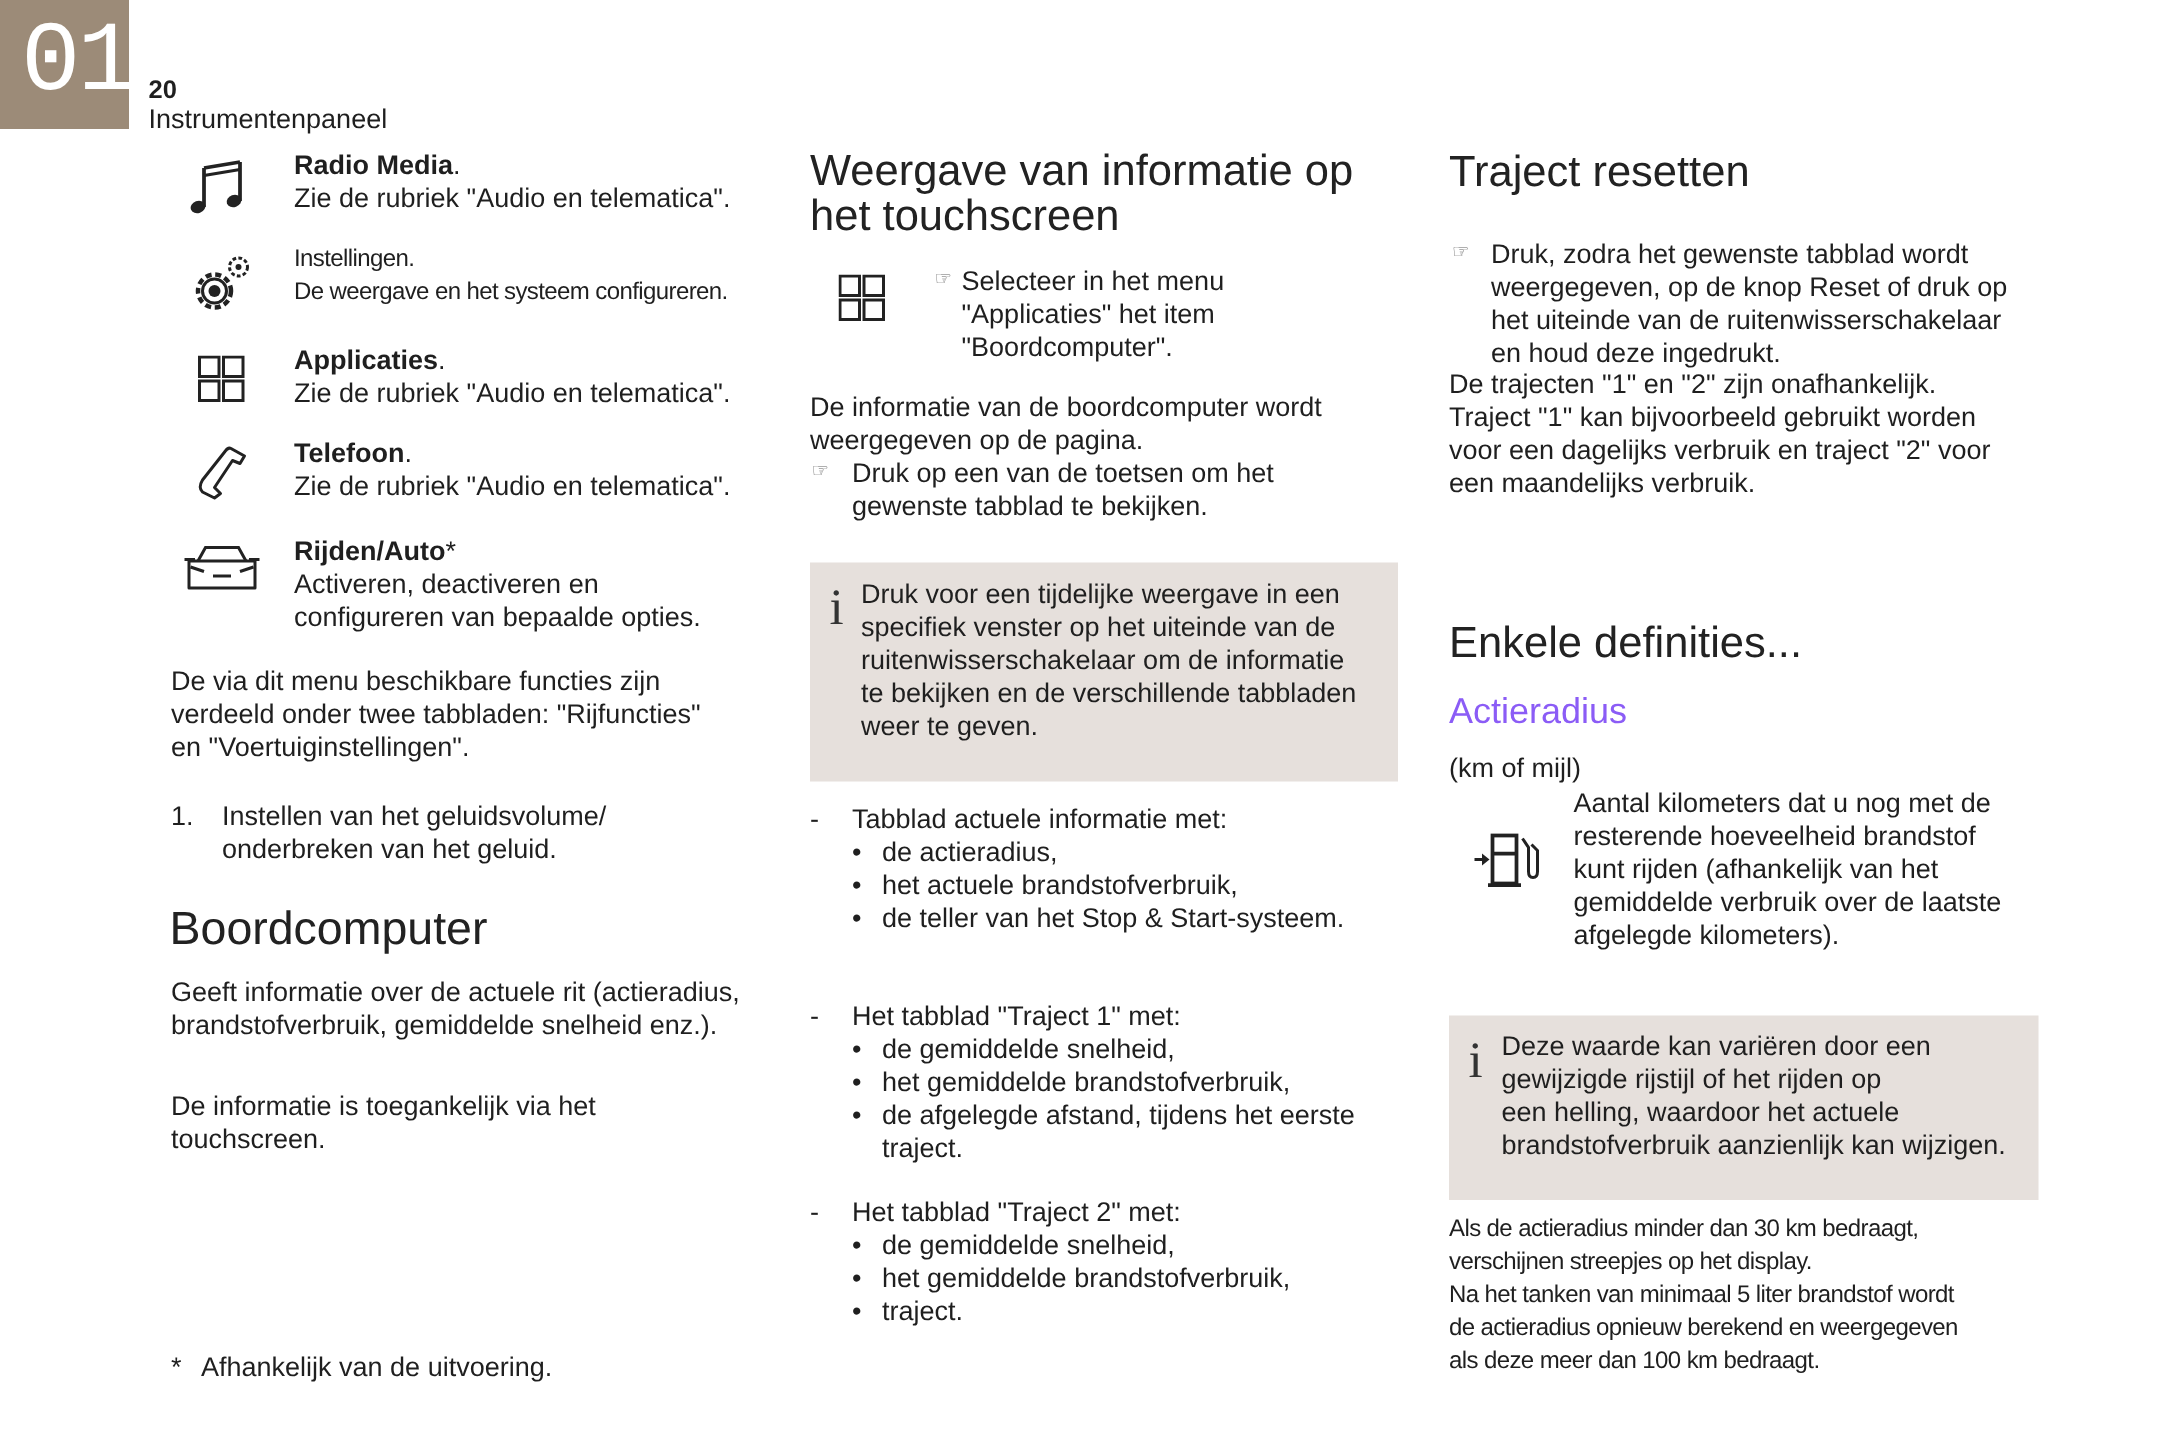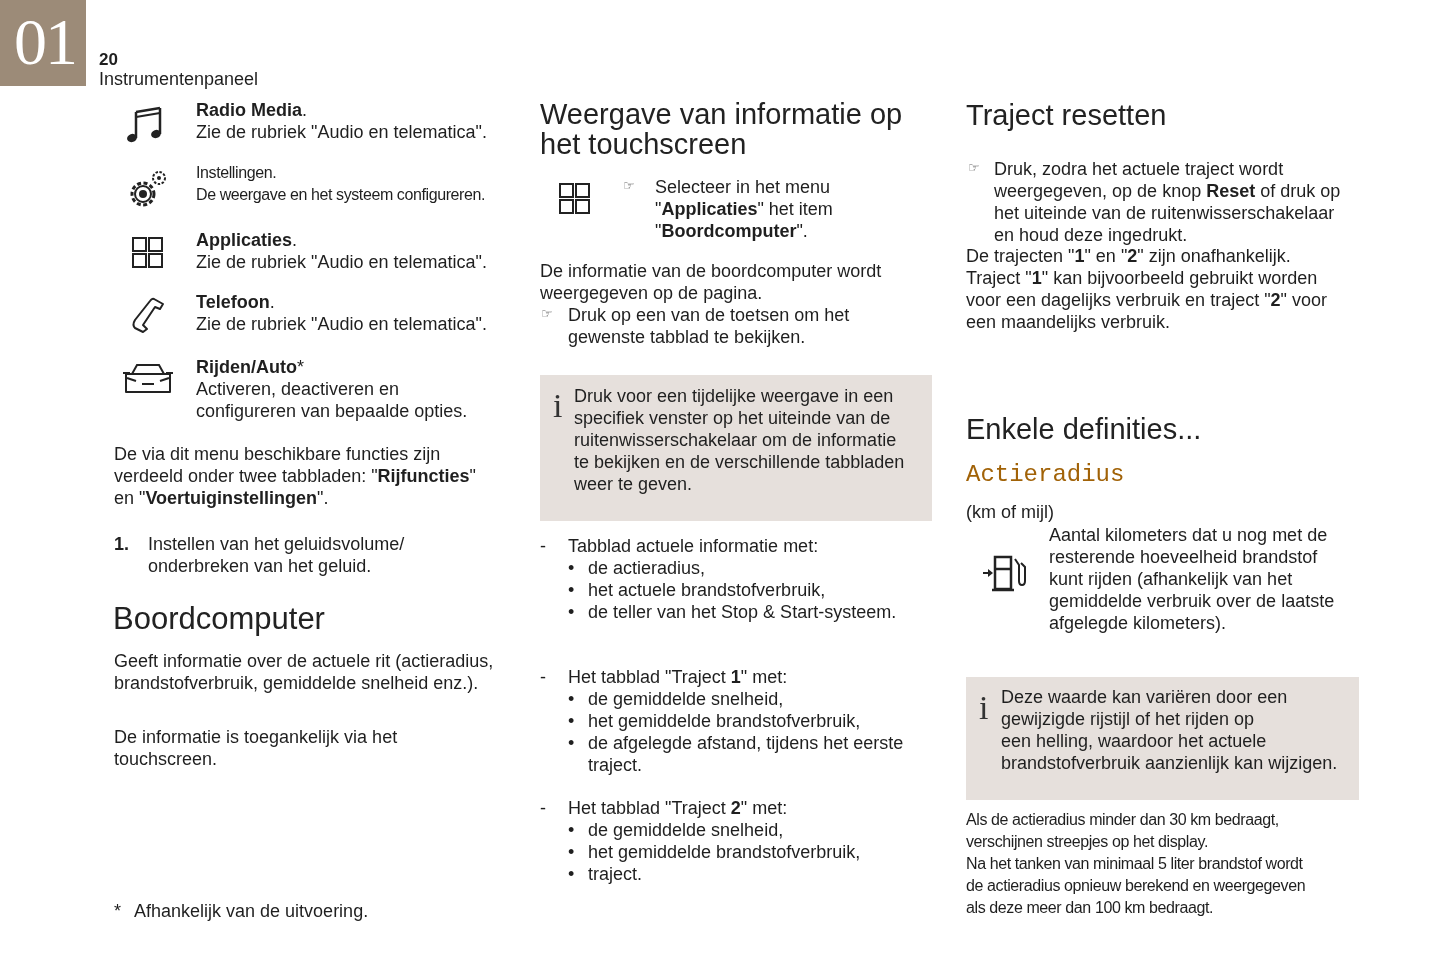--- a/index.html
+++ b/index.html
@@ -7,7 +7,7 @@
          font-family: "Liberation Sans", sans-serif; color: #1f1f1f; }
   .abs { position: absolute; }
   .chapter-box { left: 0; top: 0; width: 86px; height: 86px; background: #9c8b78; }
-  .chapter-num { position: absolute; left: 14px; top: 6px; font-family: Liberation Serif, serif;
+  .chapter-num { position: absolute; left: 14px; top: 6px; font-family: Liberation Mono, monospace;
                  font-size: 66px; color: #ffffff; line-height: 72px; letter-spacing: -2px; }
   .page-num { left: 99px; top: 50px; font-size: 17px; font-weight: bold; color: #1f1f1f; }
   .page-section { left: 99px; top: 69px; font-size: 18px; color: #1f1f1f; }

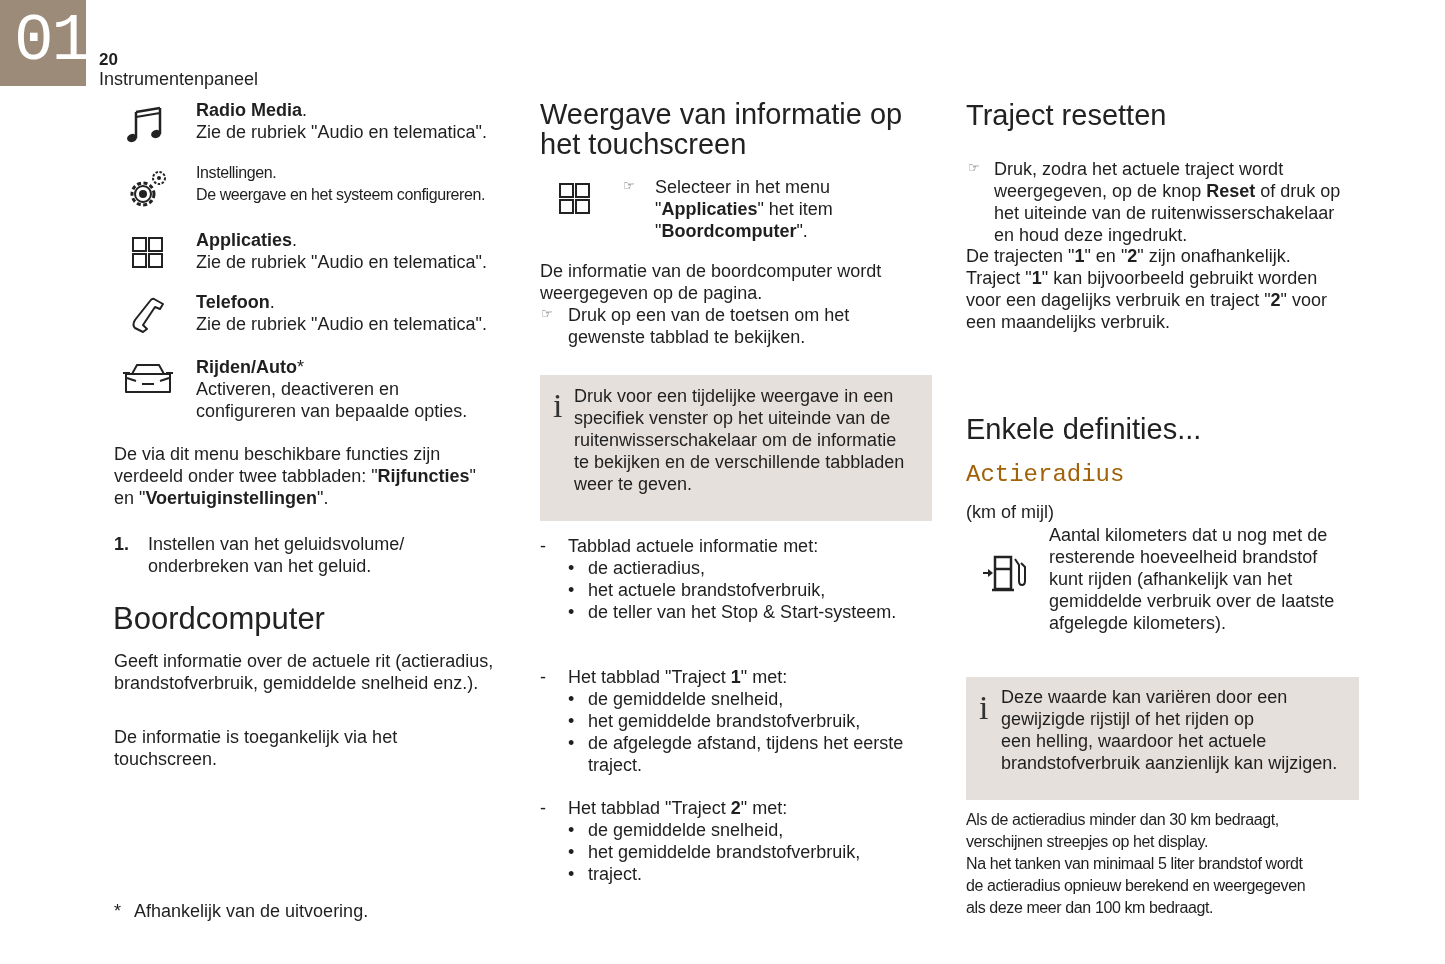--- a/index.html
+++ b/index.html
@@ -188,7 +188,7 @@
 
 <span class="hand" style="left:968px;top:160px">☞</span>
 <div class="abs txt" style="left:994px;top:158px">
-  <span>Druk, zodra het actuele traject wordt</span><br>
+  <span>Druk, zodra het gewenste tabblad wordt</span><br>
   <span>weergegeven, op de knop </span><b>Reset</b><span> of druk op</span><br>
   <span>het uiteinde van de ruitenwisserschakelaar</span><br>
   <span>en houd deze ingedrukt.</span>

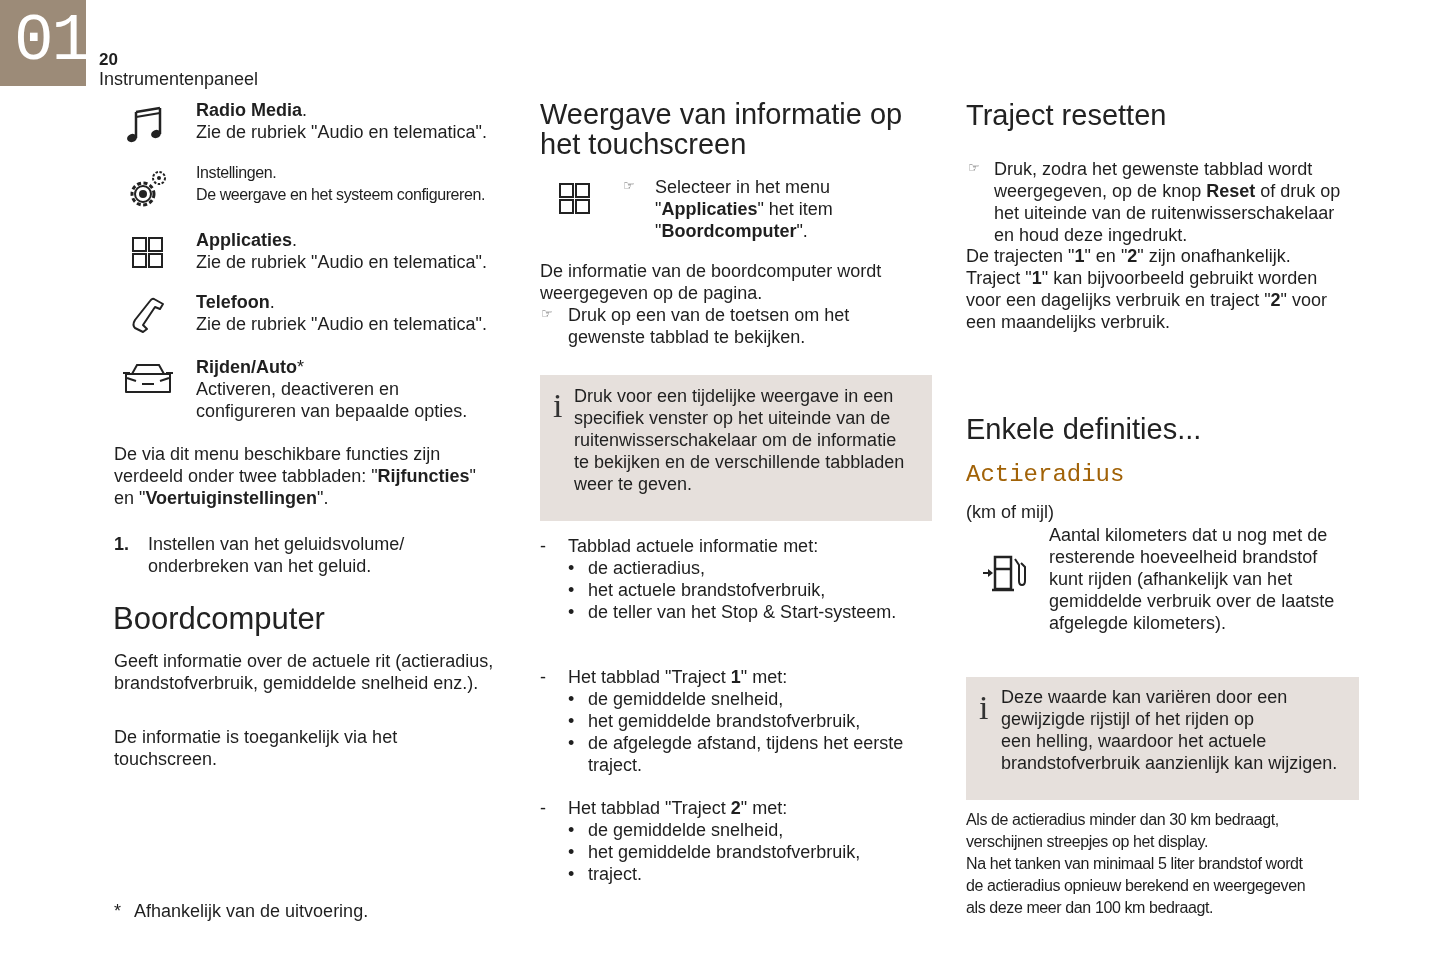--- a/index.html
+++ b/index.html
@@ -134,7 +134,7 @@
   <rect x="17" y="17" width="13" height="13" fill="none" stroke="#222" stroke-width="2"></rect>
 </svg>
 <span class="hand" style="left:623px;top:178px">☞</span>
-<div class="abs txt" style="left:655px;top:176px">
+<div class="abs txt" style="left:641px;top:176px">
   <span>Selecteer in het menu</span><br>
   <span>"</span><b>Applicaties</b><span>" het item</span><br>
   <span>"</span><b>Boordcomputer</b><span>".</span>

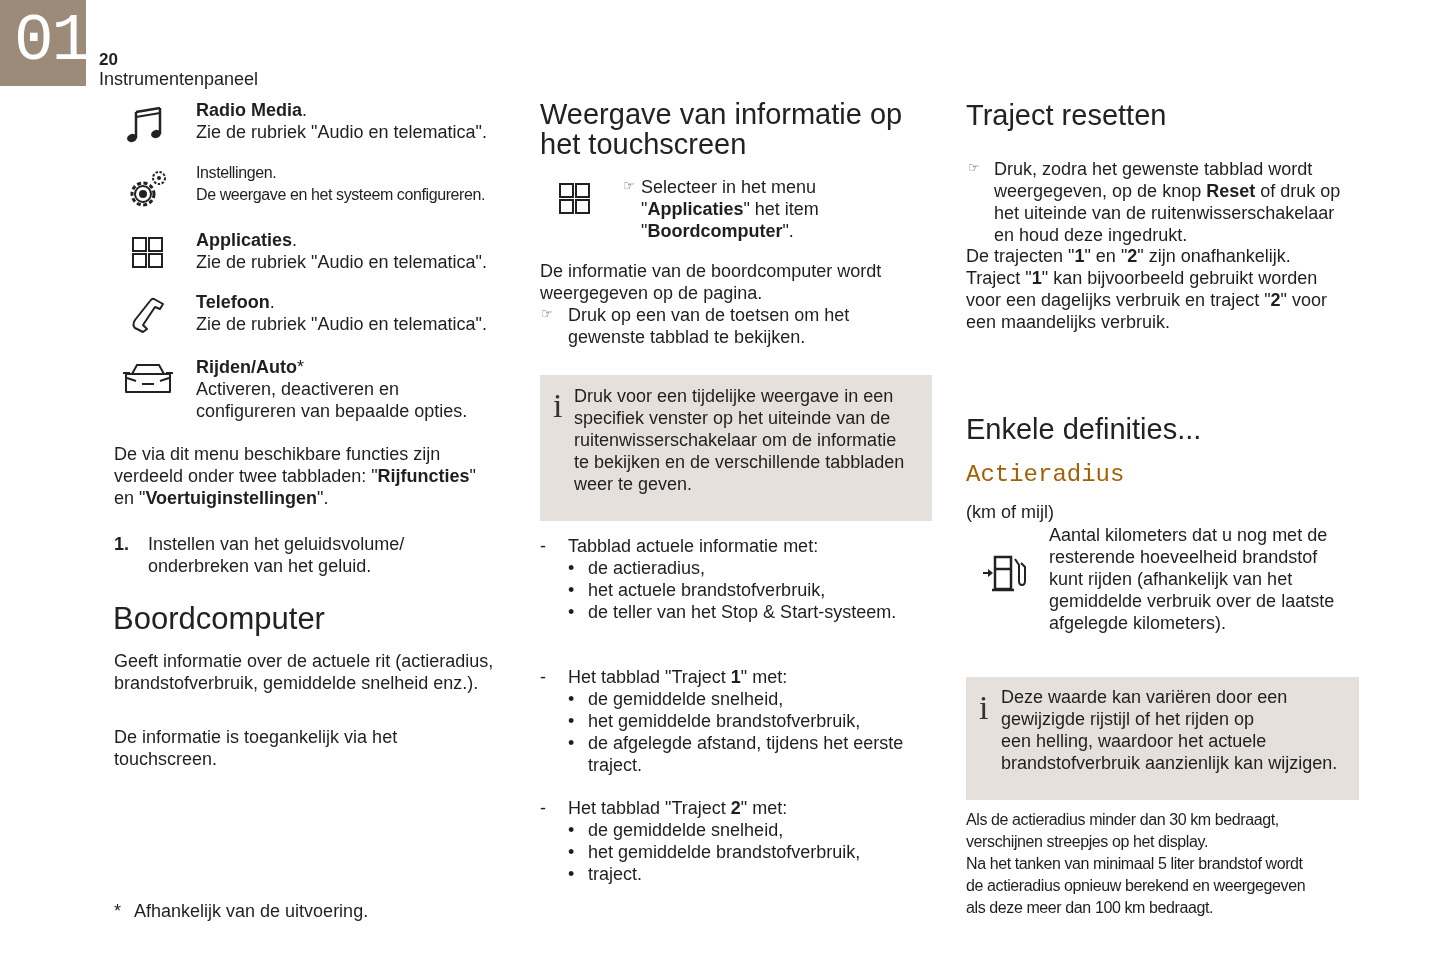--- a/index.html
+++ b/index.html
@@ -12,7 +12,7 @@
   .page-num { left: 99px; top: 50px; font-size: 17px; font-weight: bold; color: #1f1f1f; }
   .page-section { left: 99px; top: 69px; font-size: 18px; color: #1f1f1f; }
   .txt { font-size: 18px; line-height: 22px; }
-  .txt b { font-weight: bold; }
+  .txt b { font-weight: normal; }
   .icon-svg { position: absolute; }
   .menu-item-title { font-weight: bold; }
   .h1 { font-size: 31px; color: #222; line-height: 34px; }

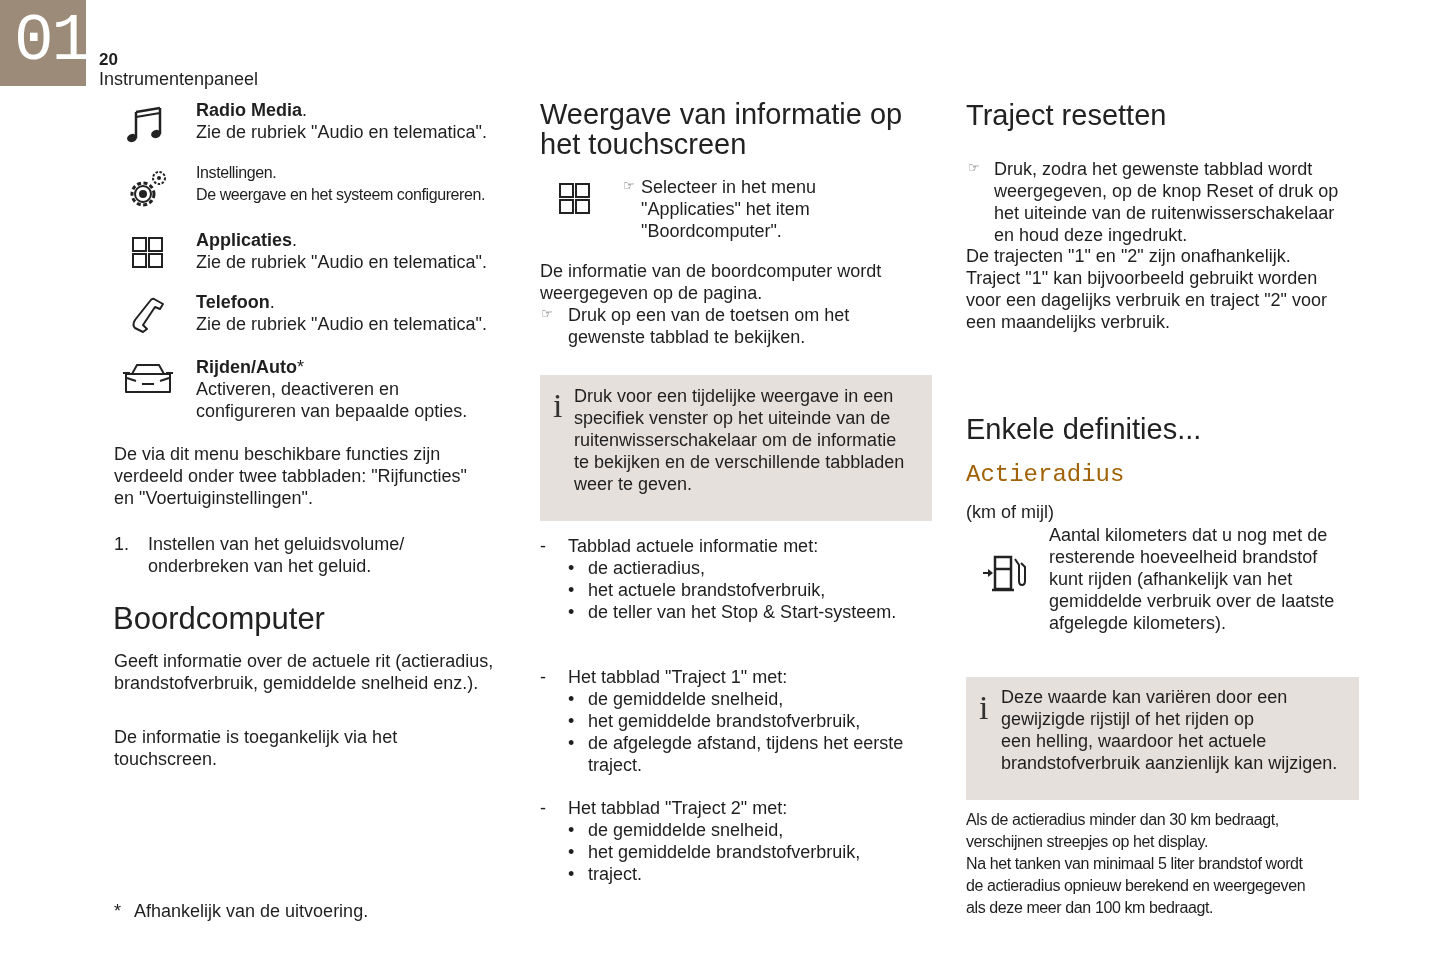--- a/index.html
+++ b/index.html
@@ -17,7 +17,7 @@
   .menu-item-title { font-weight: bold; }
   .h1 { font-size: 31px; color: #222; line-height: 34px; }
   .h2 { font-size: 29px; color: #222; line-height: 30px; }
-  .h3 { font-size: 24px; color: #a16207; font-family: Liberation Mono, monospace; }
+  .h3 { font-size: 24px; color: #8b5cf6; }
   .infobox { background: #e6e0dc; }
   .info-i { position: absolute; font-family: "Liberation Serif", serif; font-size: 34px; color: #333; line-height: 34px; }
   .cond { font-size: 16px; line-height: 22px; letter-spacing: -0.4px; }

